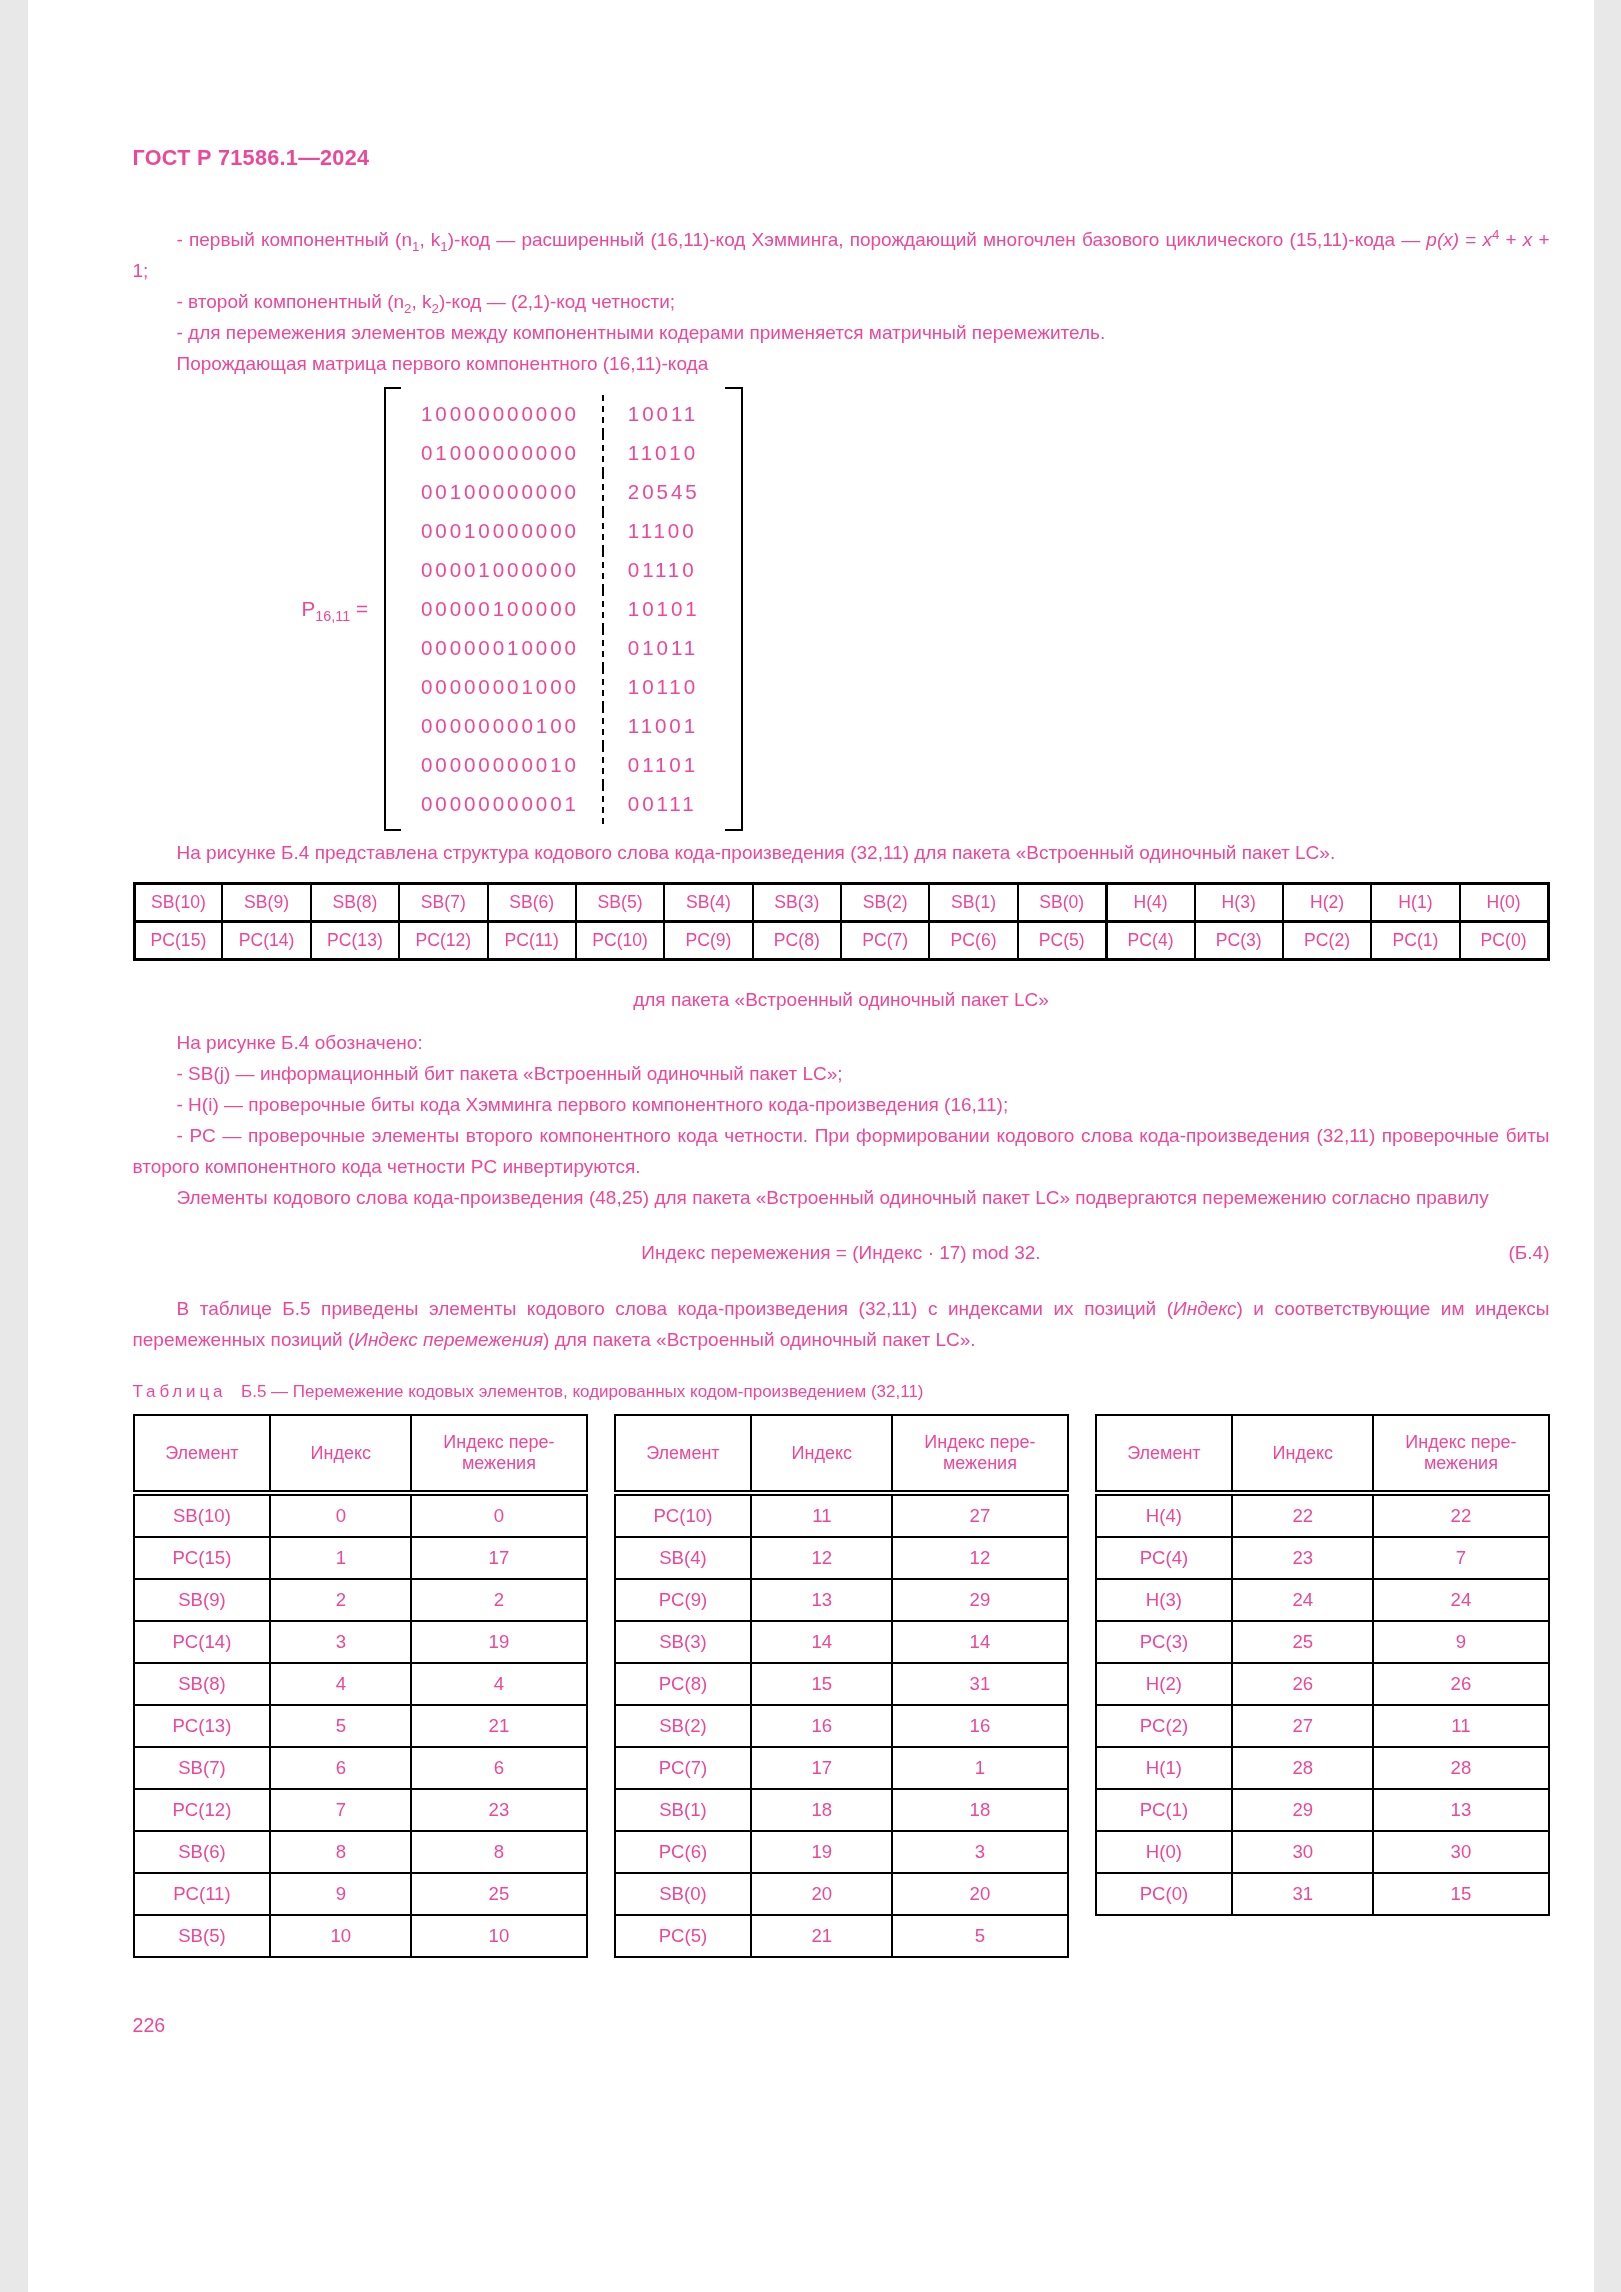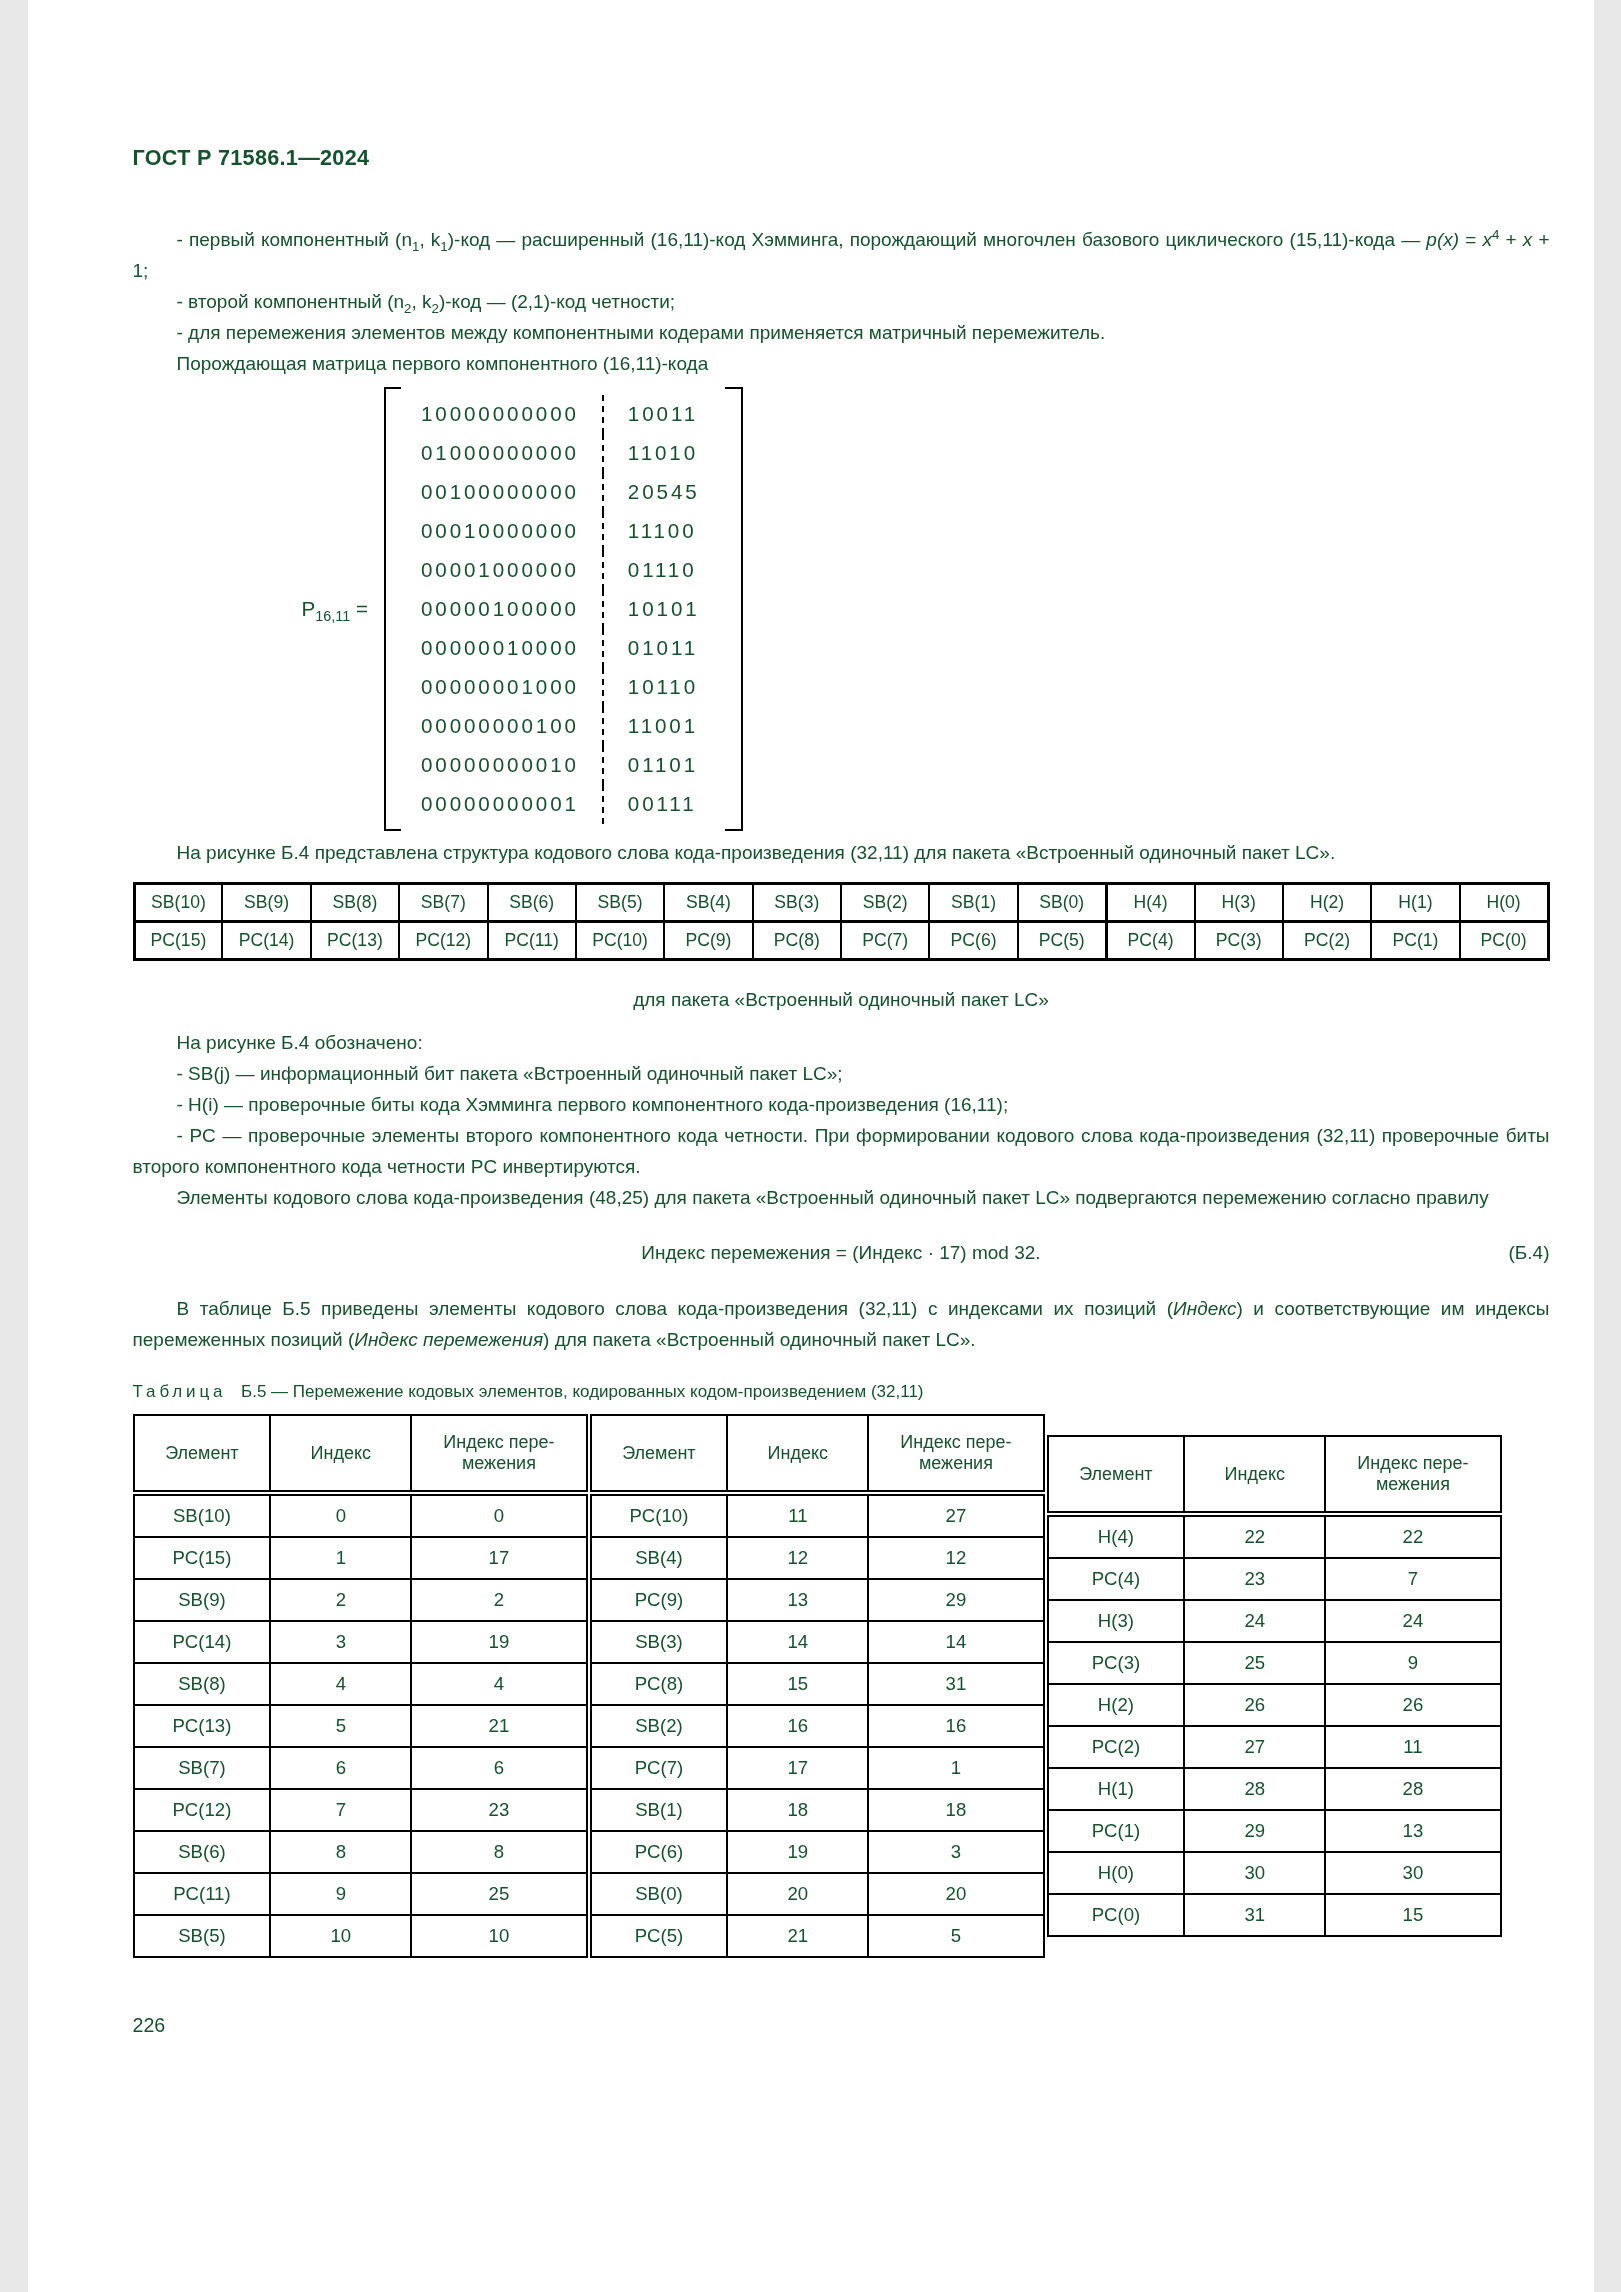--- a/index.html
+++ b/index.html
@@ -4,7 +4,7 @@
 <style>
   html,body{margin:0;padding:0;background:#e8e8e8;}
   .page{position:relative;width:1566px;height:2293px;background:#ffffff;margin:0 auto;
-        font-family:"Liberation Sans","DejaVu Sans",sans-serif;color:#14532d;overflow:hidden;}
+        font-family:"Liberation Sans","DejaVu Sans",sans-serif;color:#ec4899;overflow:hidden;}
   .content{position:absolute;left:105px;top:0;width:1417px;}
   .doc-code{margin:0;padding-top:145px;font-size:21.6px;font-weight:bold;letter-spacing:0.3px;}
   .intro{margin-top:53px;}

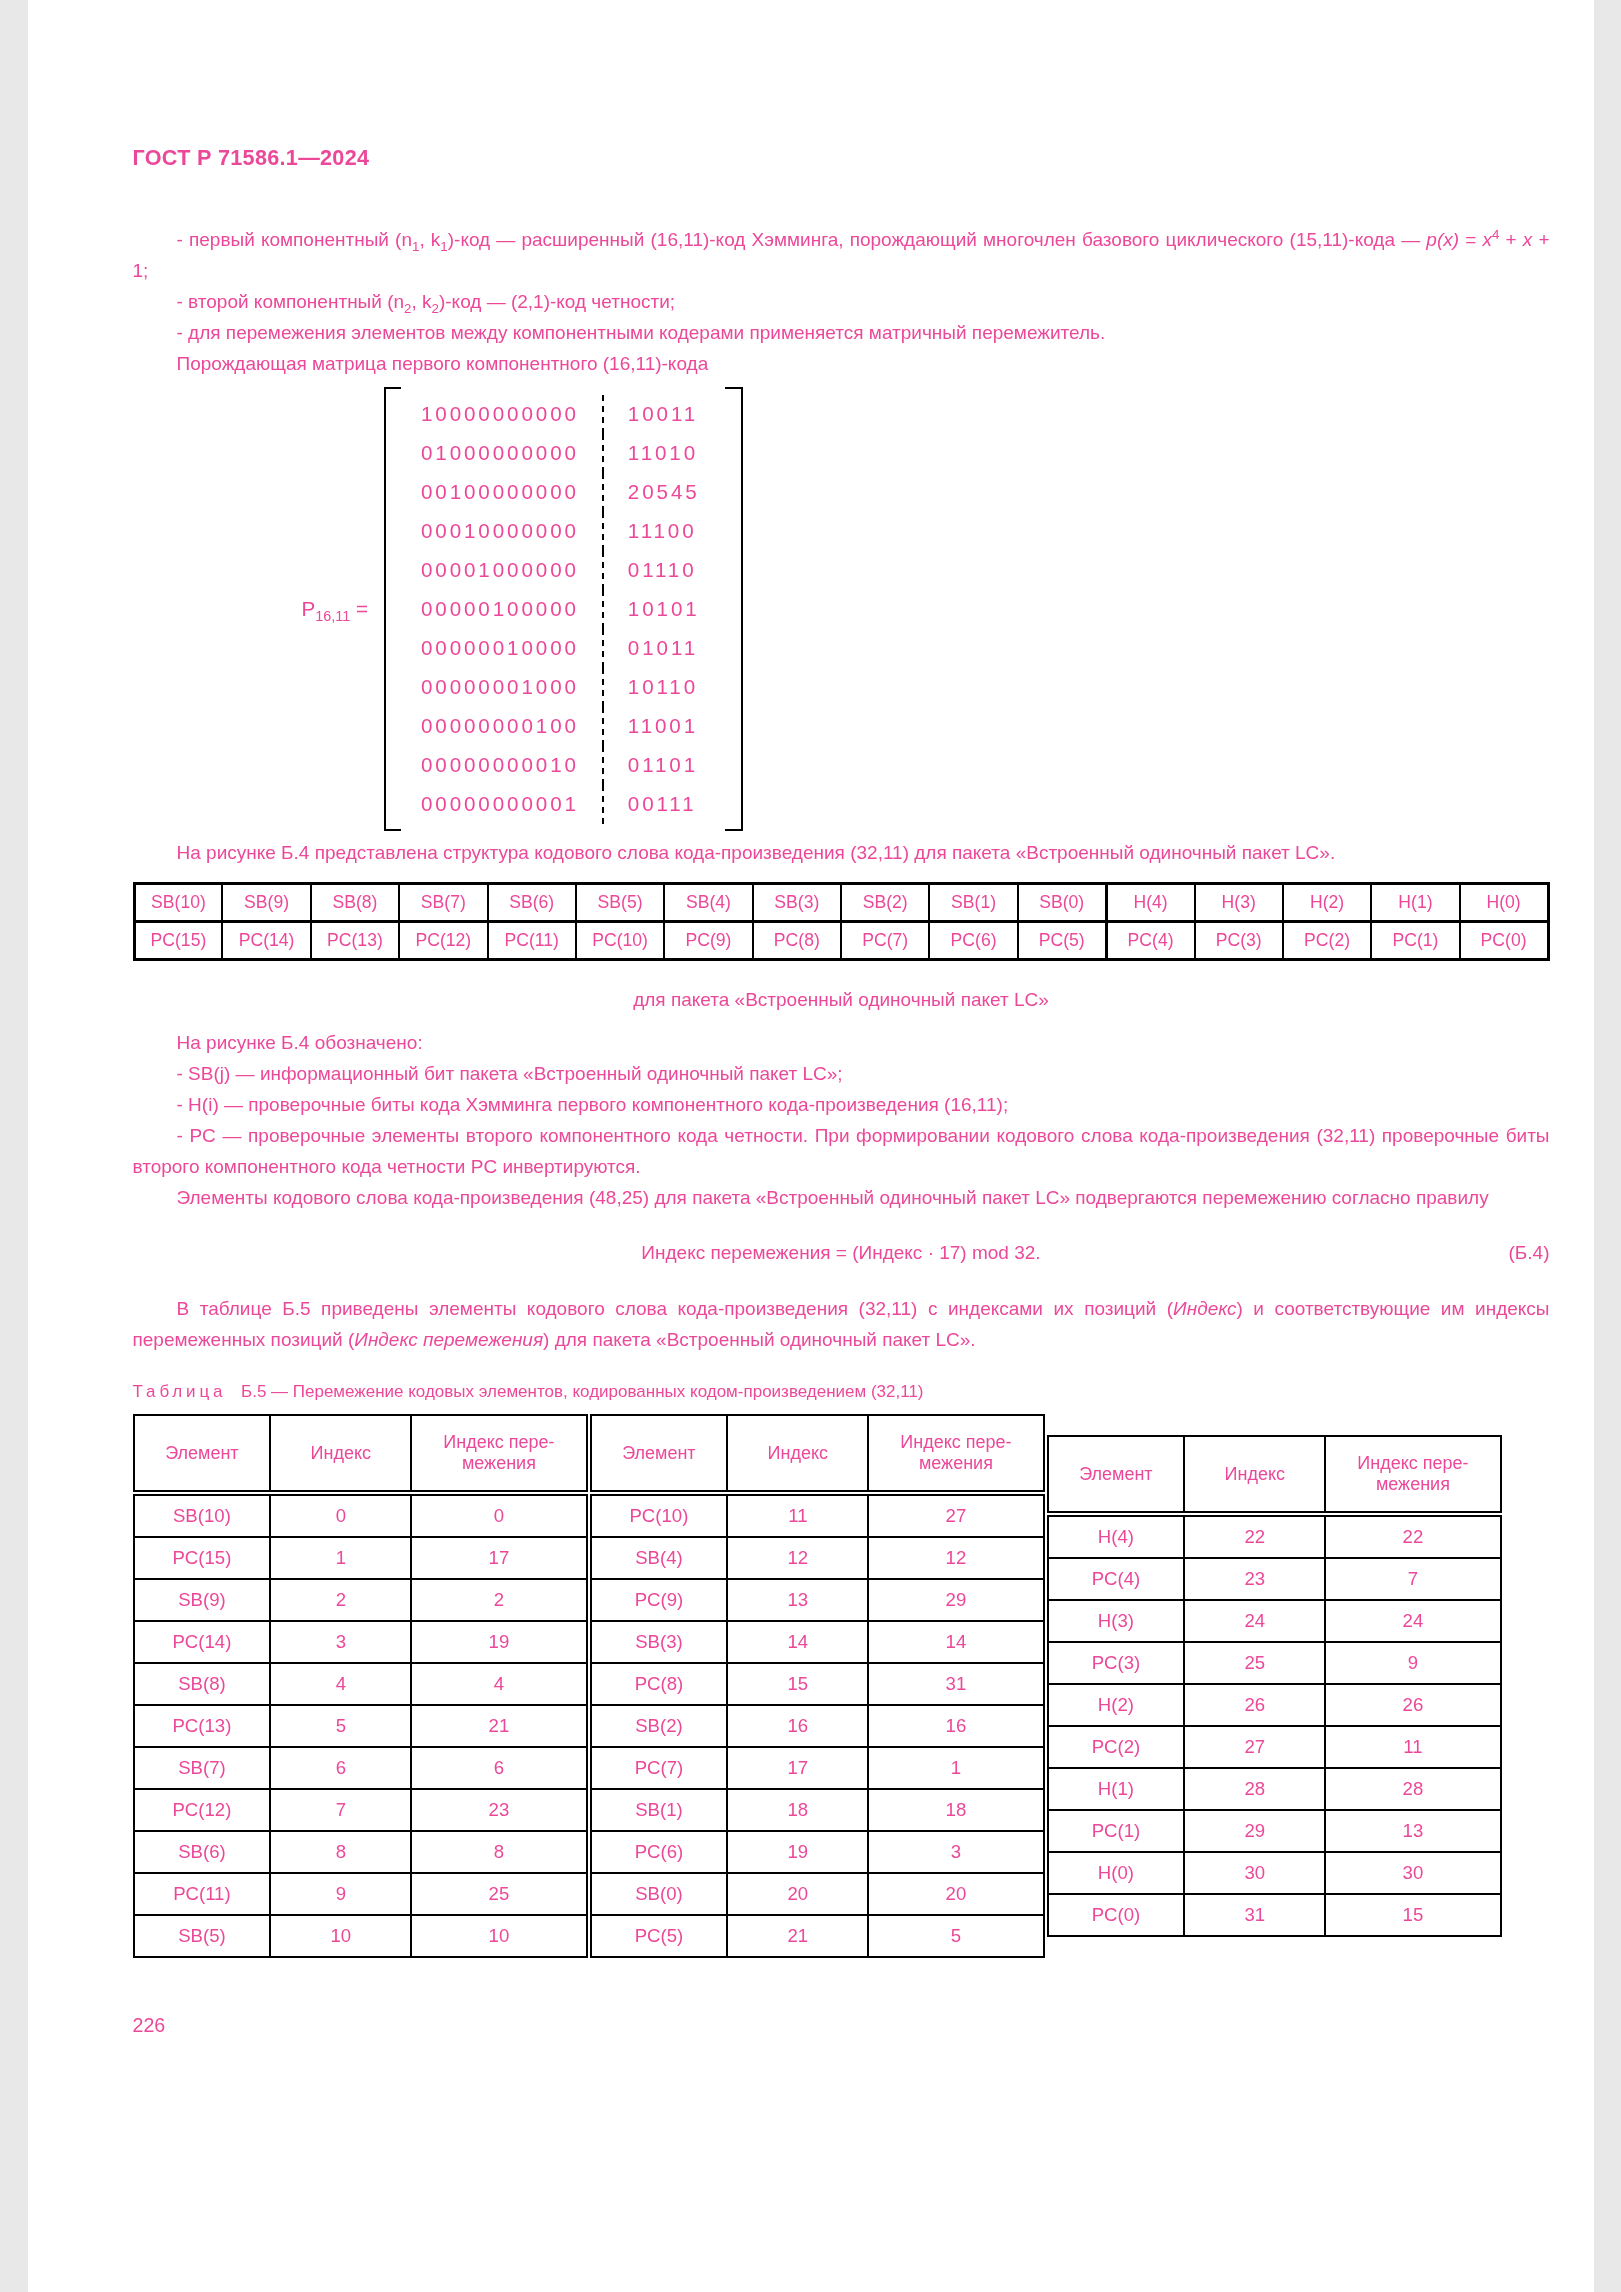--- a/index.html
+++ b/index.html
@@ -35,7 +35,7 @@
   .tbl-caption{margin-top:27px;font-size:17px;}
   .tbl-caption .spaced{letter-spacing:3.9px;margin-right:9.8px;}
   
-  .b5-wrap{display:flex;gap:2px;align-items:center;margin-top:11.8px;}
+  .b5-wrap{display:flex;gap:26px;align-items:flex-start;margin-top:11.8px;}
   .b5{border-collapse:collapse;border:2.9px solid #000;table-layout:fixed;width:455px;}
   .b5 th{font-weight:normal;border:2px solid #000;border-bottom:6.9px double #000;height:74px;
          font-size:18px;text-align:center;vertical-align:middle;white-space:pre-line;padding:0 3.9px;}

